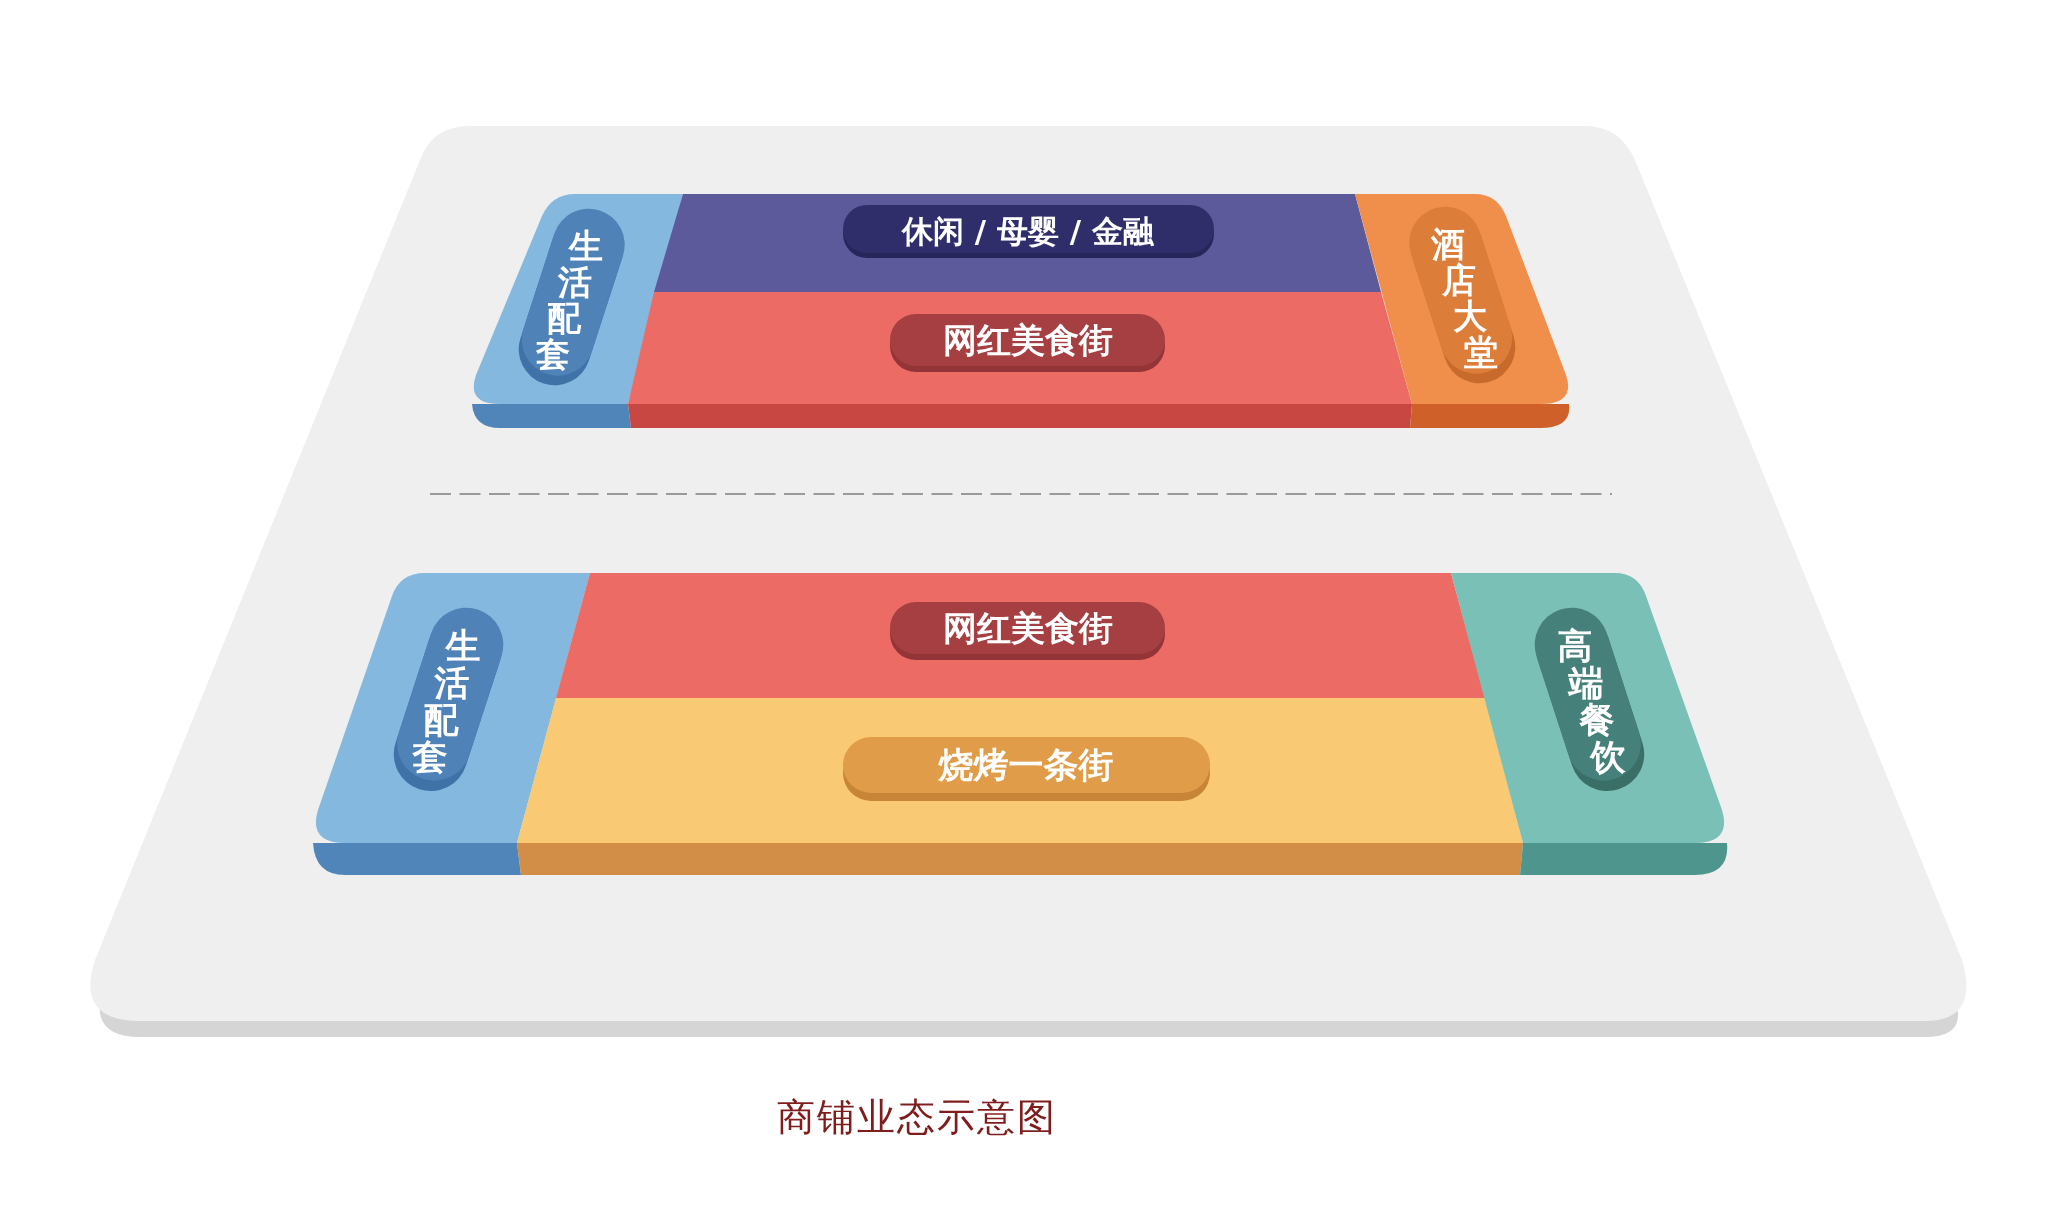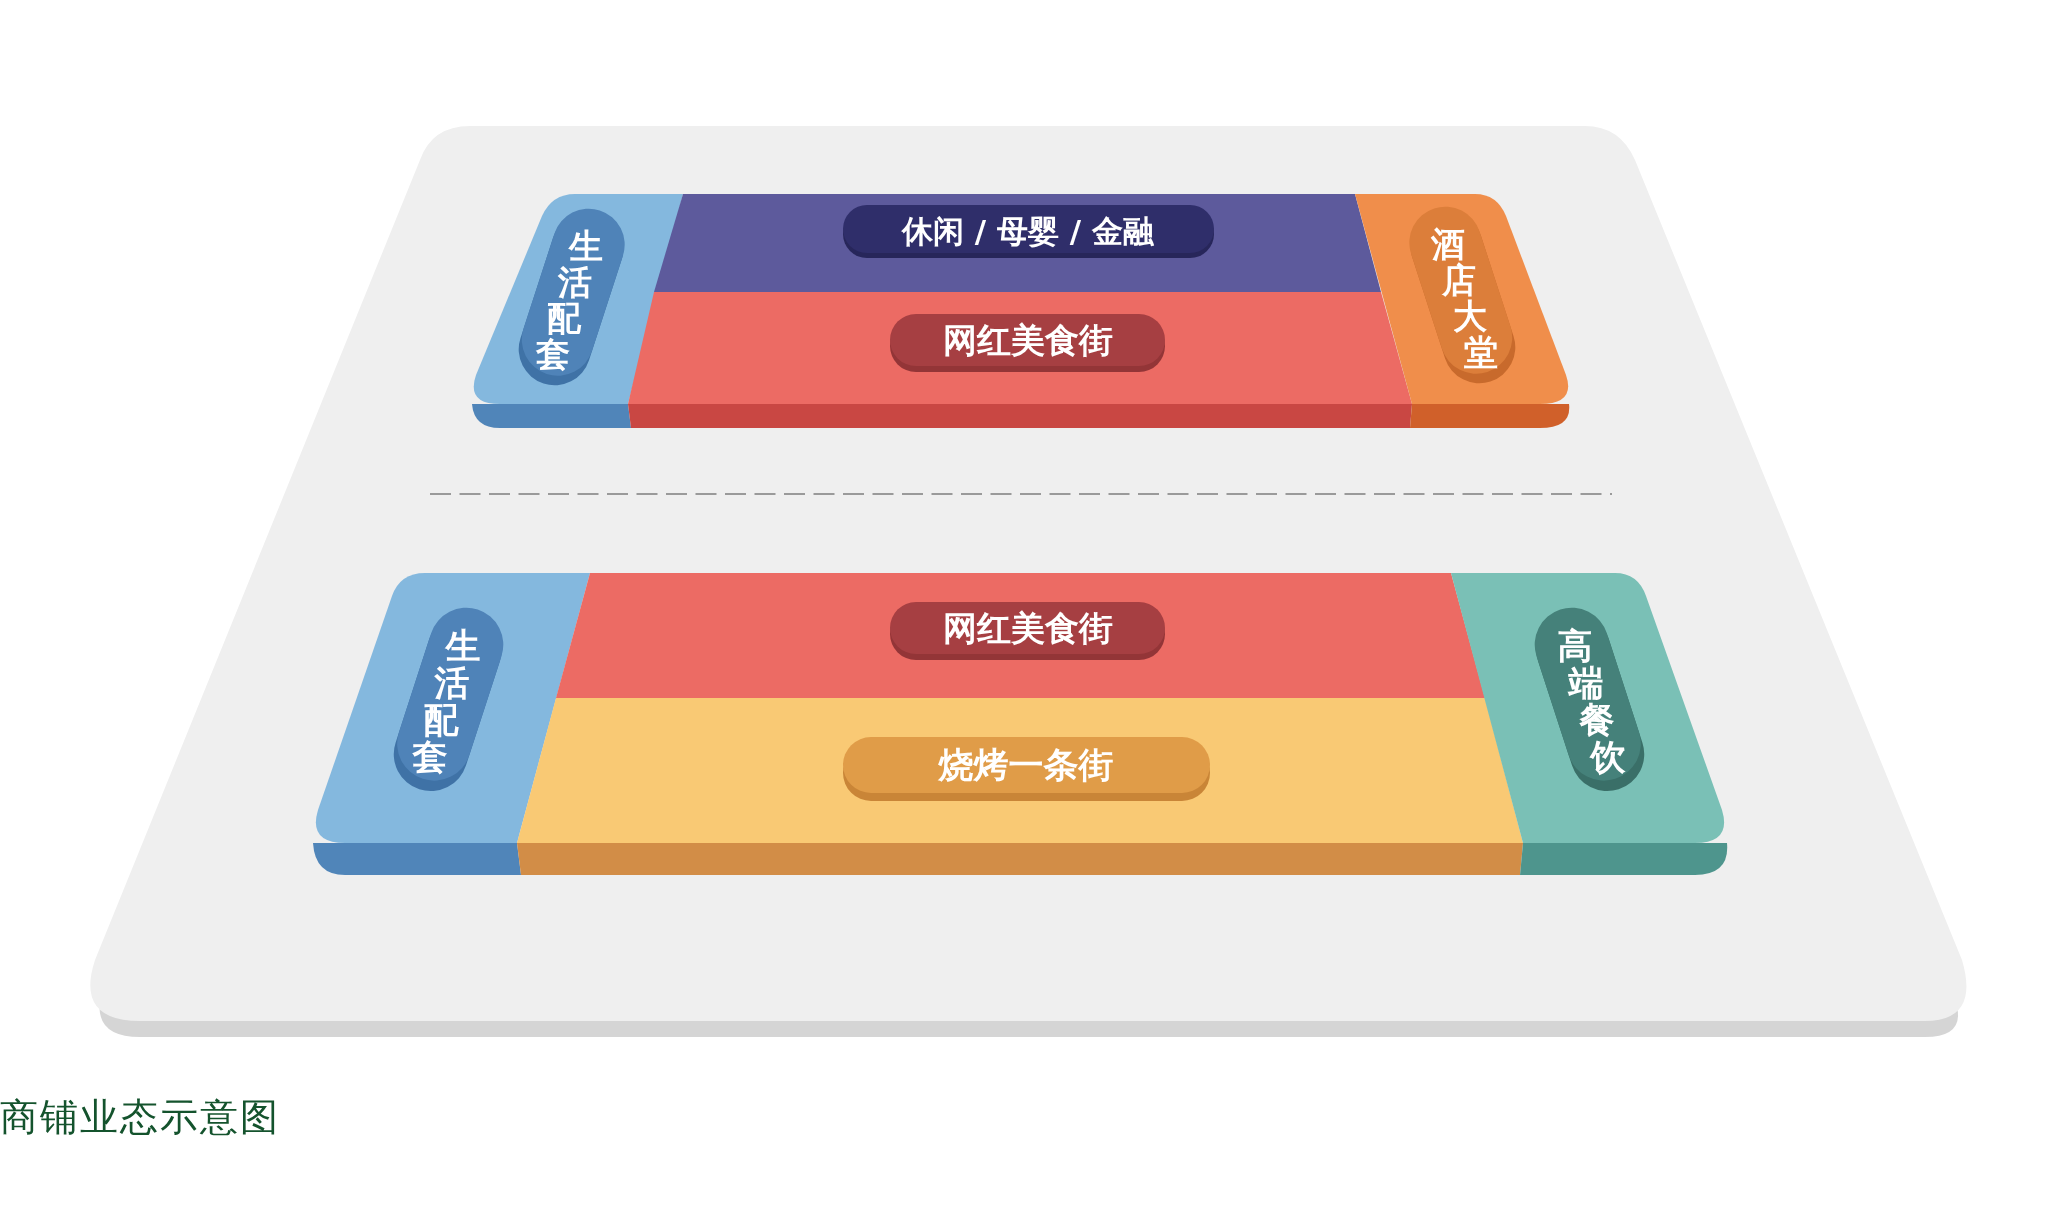--- a/index.html
+++ b/index.html
@@ -6,7 +6,7 @@
   body { width:2055px; height:1207px; position:relative; overflow:hidden; font-family:"DejaVu Sans","Liberation Sans",sans-serif; }
   #diagram { position:absolute; left:0; top:0; width:2055px; height:1207px; }
   .pill-text { fill:#ffffff; font-family:"DejaVu Sans","Liberation Sans",sans-serif; font-weight:bold; }
-  .caption { position:absolute; left:0; width:1834px; top:1092px; text-align:left; font-size:38px; color:#14532d; letter-spacing:2px; font-family:"DejaVu Sans","Liberation Sans",sans-serif; }
+  .caption { position:absolute; left:0; width:1834px; top:1092px; text-align:center; font-size:38px; color:#7f1d1d; letter-spacing:2px; font-family:"DejaVu Sans","Liberation Sans",sans-serif; }
 </style>
 </head>
 <body>

